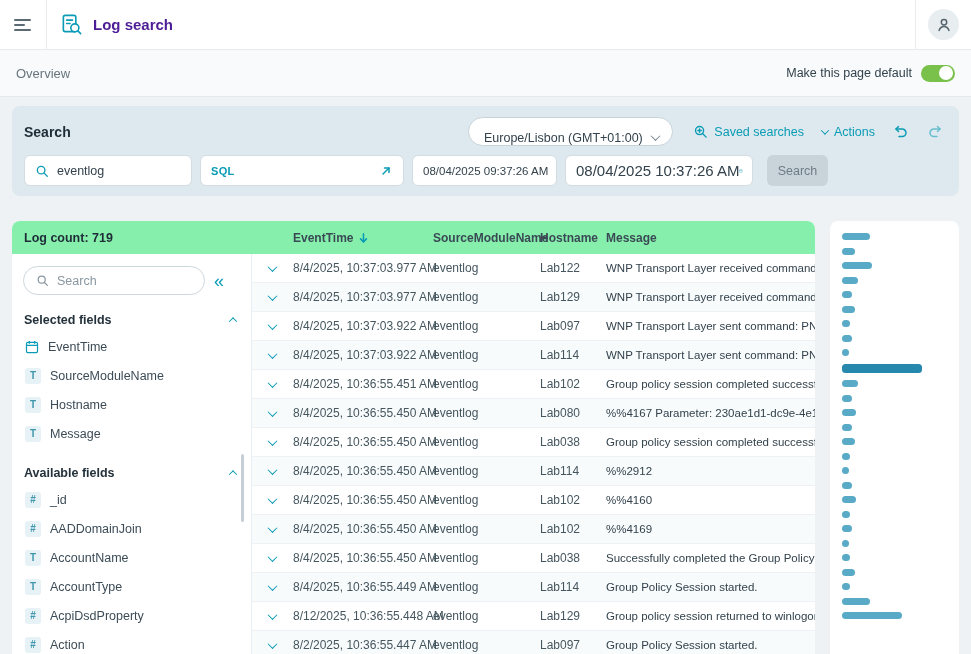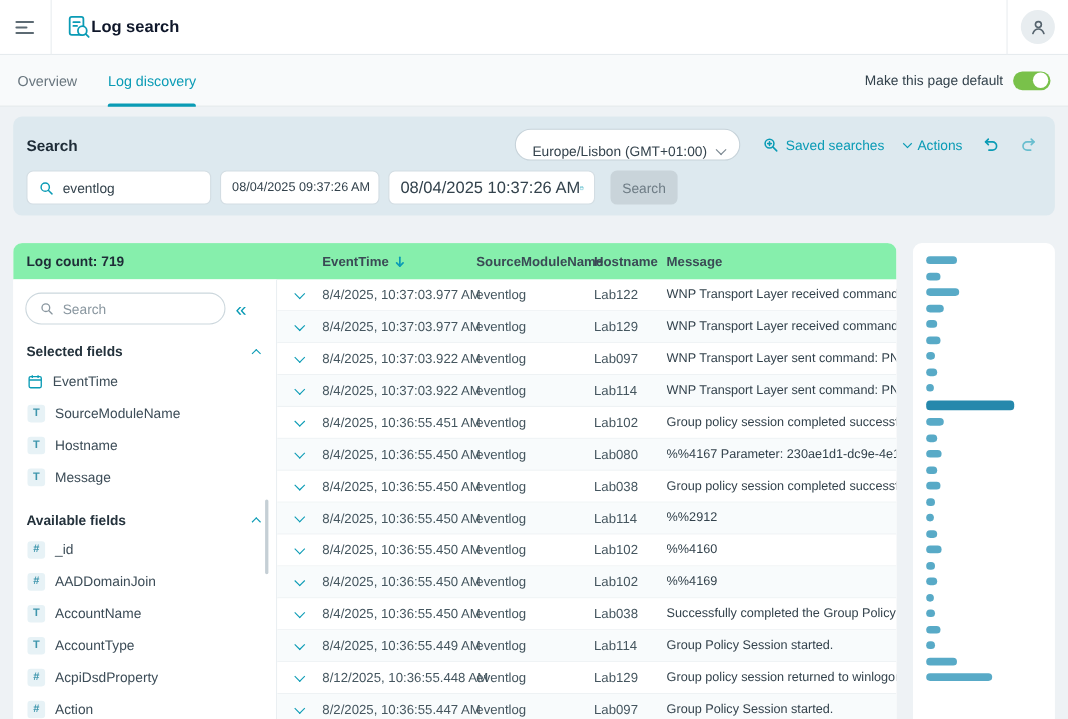--- a/index.html
+++ b/index.html
@@ -14,7 +14,7 @@
   .hline.short { width:11px; }
   .vdiv { width:1px; height:50px; background:#e9edf0; }
   .logo { margin-left:13px; display:flex; align-items:center; }
-  .app-title { font-size:15px; font-weight:700; color:#0f172a; }
+  .app-title { font-size:15px; font-weight:700; color:#4c1d95; margin-left:10px; }
   .spacer { flex:1; }
   .avatar { width:31px; height:31px; border-radius:50%; background:#e8edf0; border:none; margin:0 12px; display:flex; align-items:center; justify-content:center; cursor:pointer; }
 

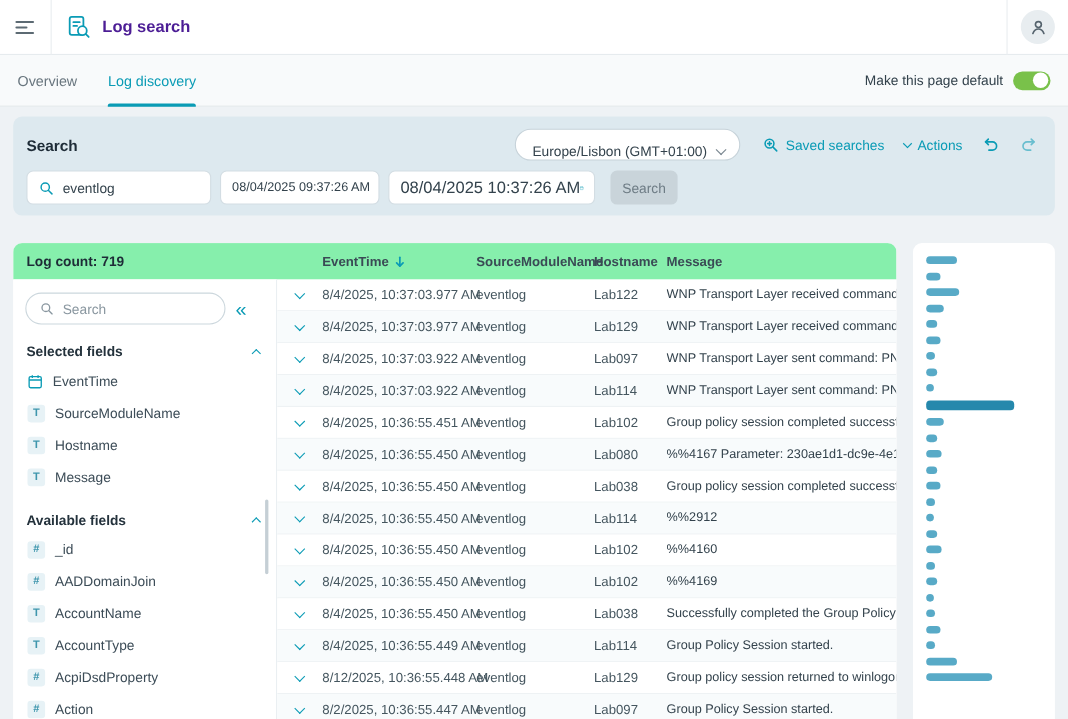--- a/index.html
+++ b/index.html
@@ -128,7 +128,6 @@
 
   <nav class="tabbar">
     <div class="tab">Overview</div>
-    <div class="tab active">Log discovery</div>
     <div class="spacer"></div>
     <span class="default-label">Make this page default</span>
     <span class="toggle">

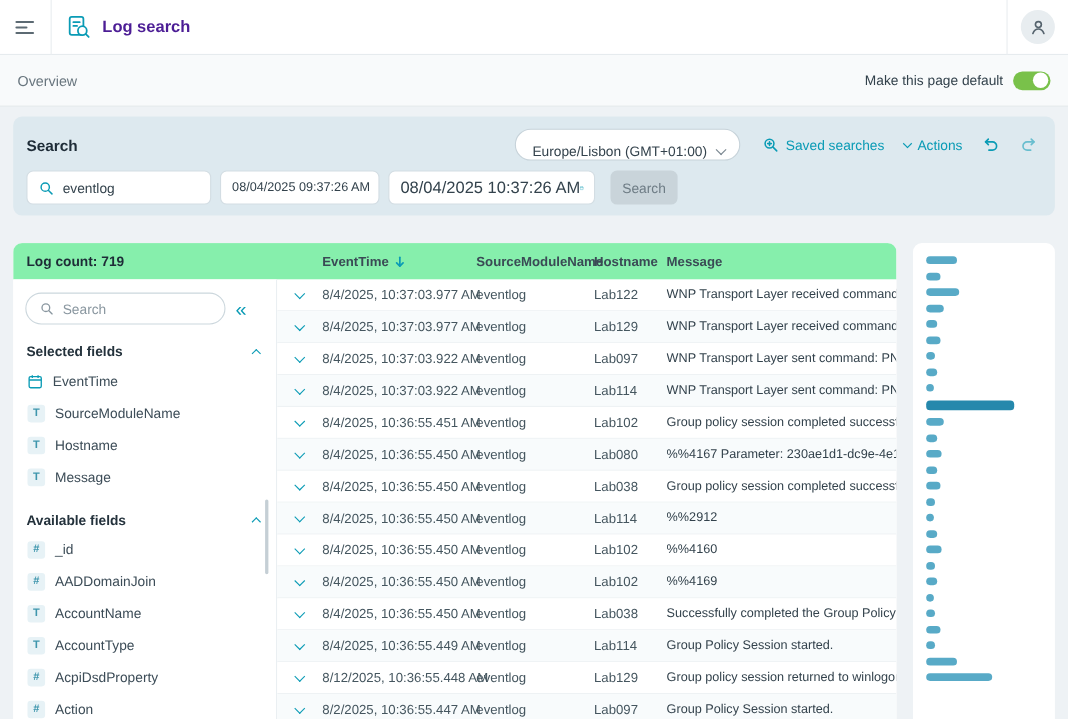--- a/index.html
+++ b/index.html
@@ -180,6 +180,13 @@
         </span>
         <span class="val">eventlog</span>
       </div>
+      <div class="input sqlbox">
+        <span class="sql-label">SQL</span>
+        <svg width="14" height="14" viewBox="0 0 14 14" fill="none" stroke="#0a9bb5" stroke-width="1.5" stroke-linecap="round" stroke-linejoin="round">
+            <path d="M4 10 10 4"></path>
+            <path d="M5.5 4H10v4.5"></path>
+          </svg>
+      </div>
       <div class="input datebox">
         <span class="val">08/04/2025 09:37:26 AM</span>
         <svg width="14" height="14" viewBox="0 0 16 16" fill="none" stroke="#0a9bb5" stroke-width="1.4">

